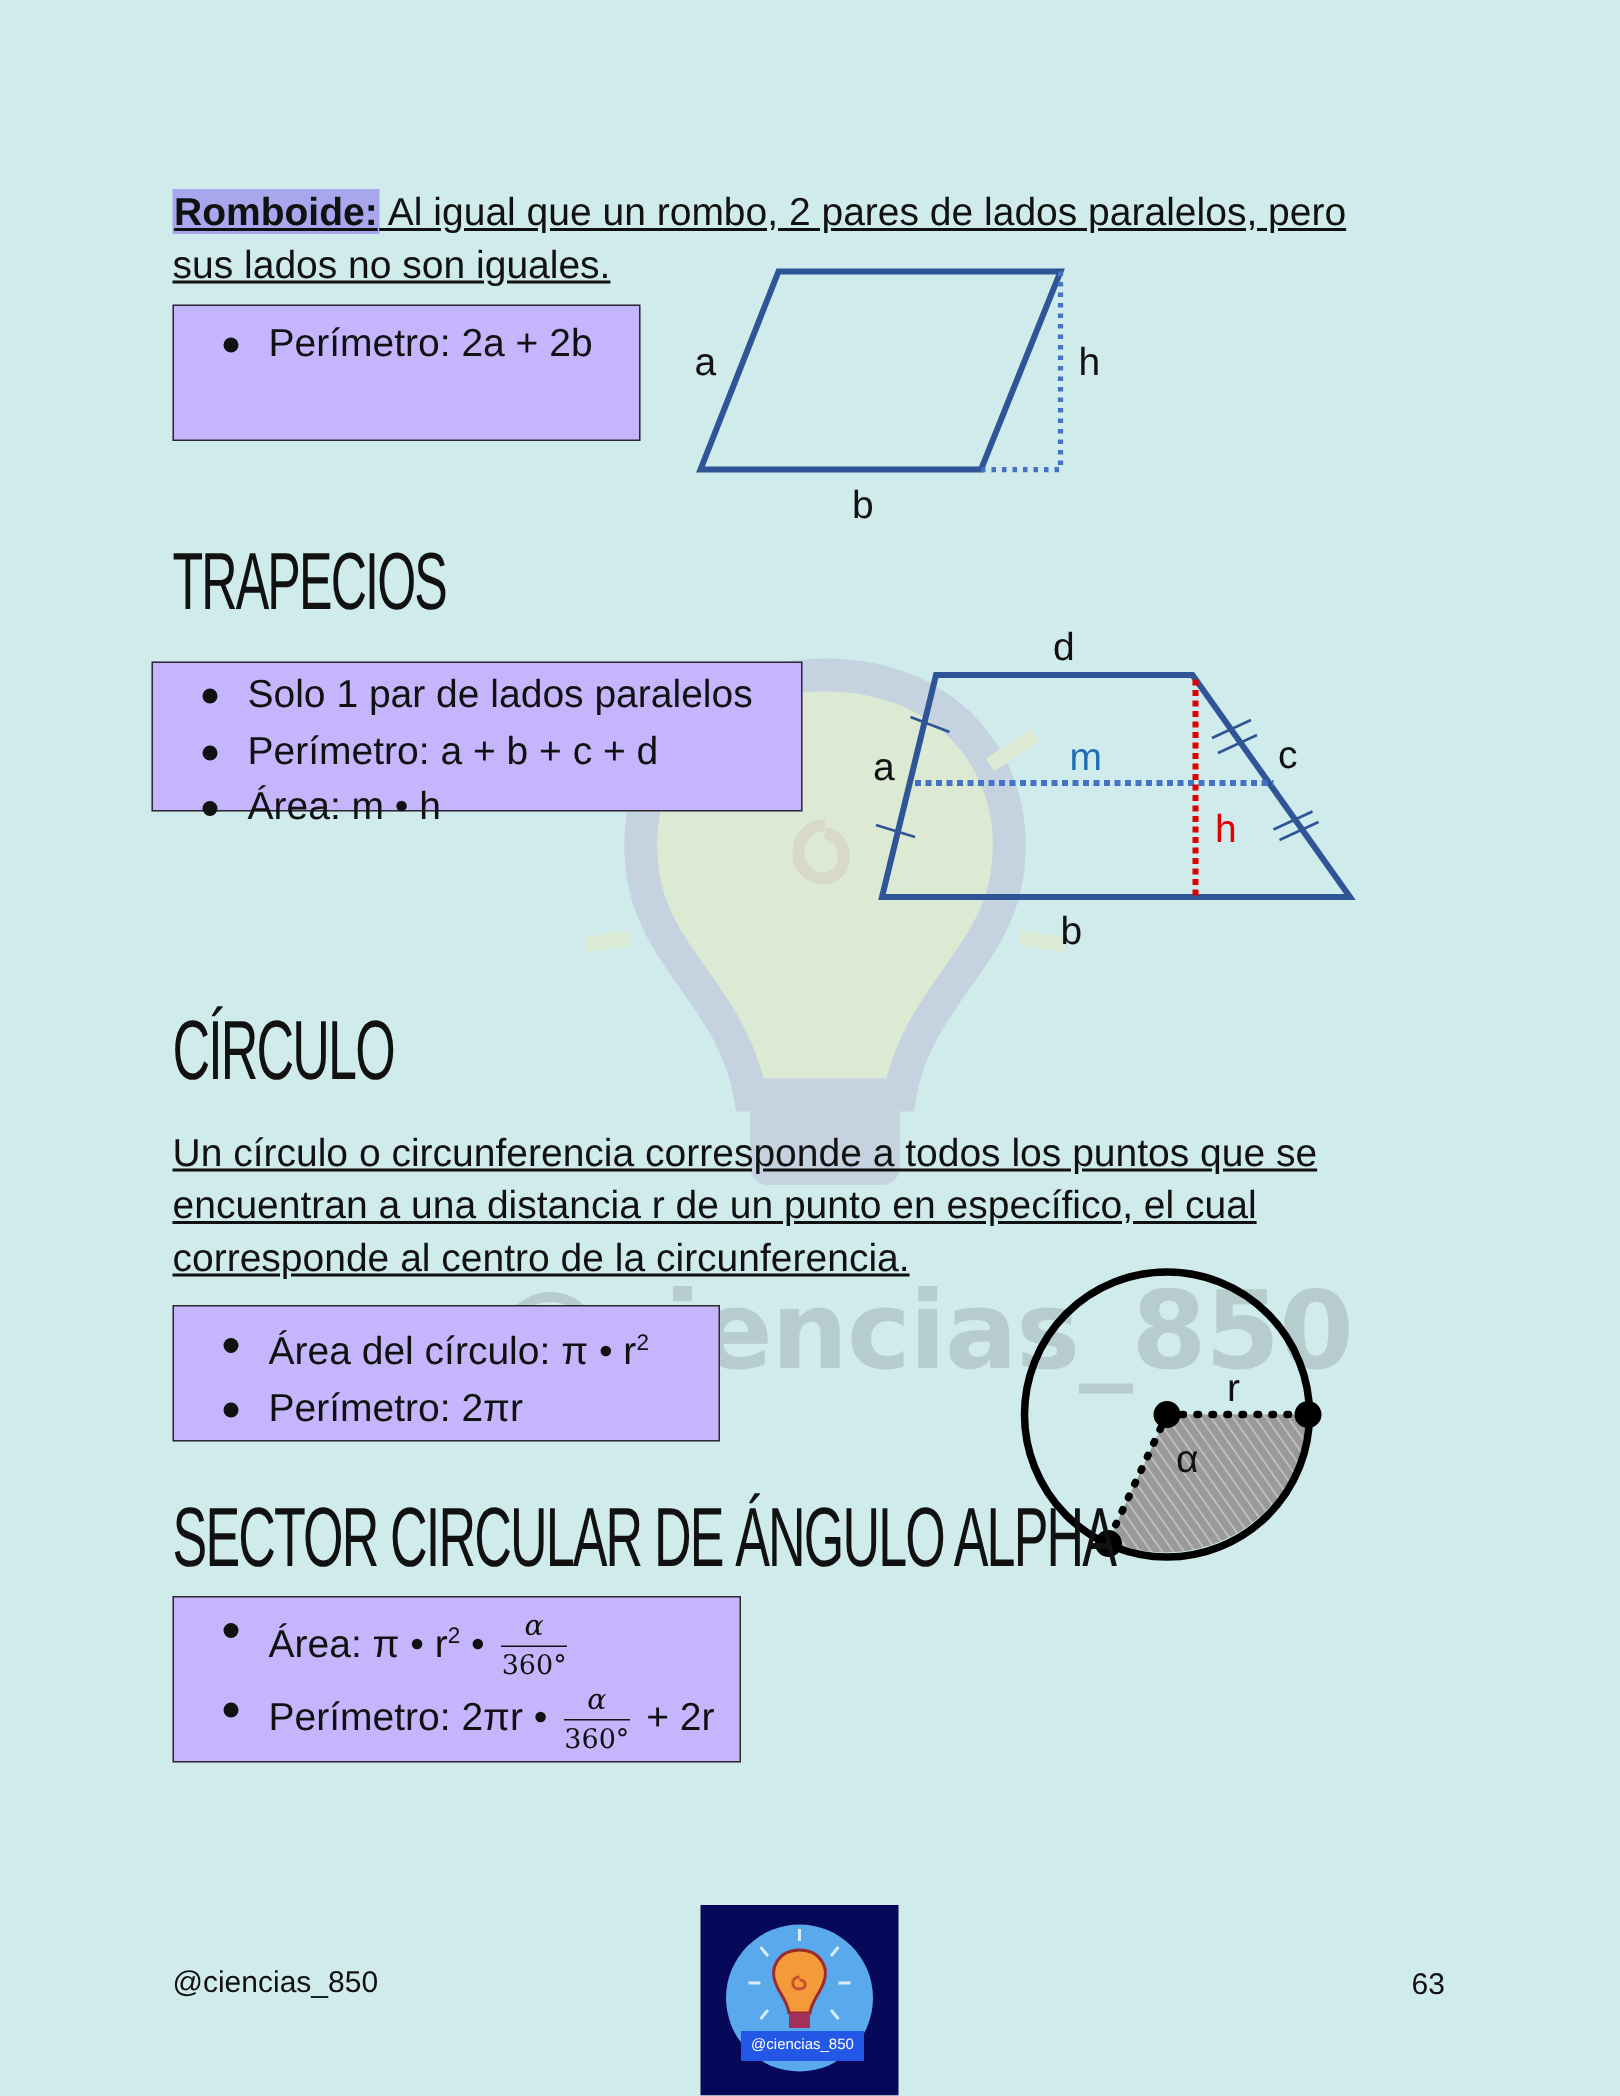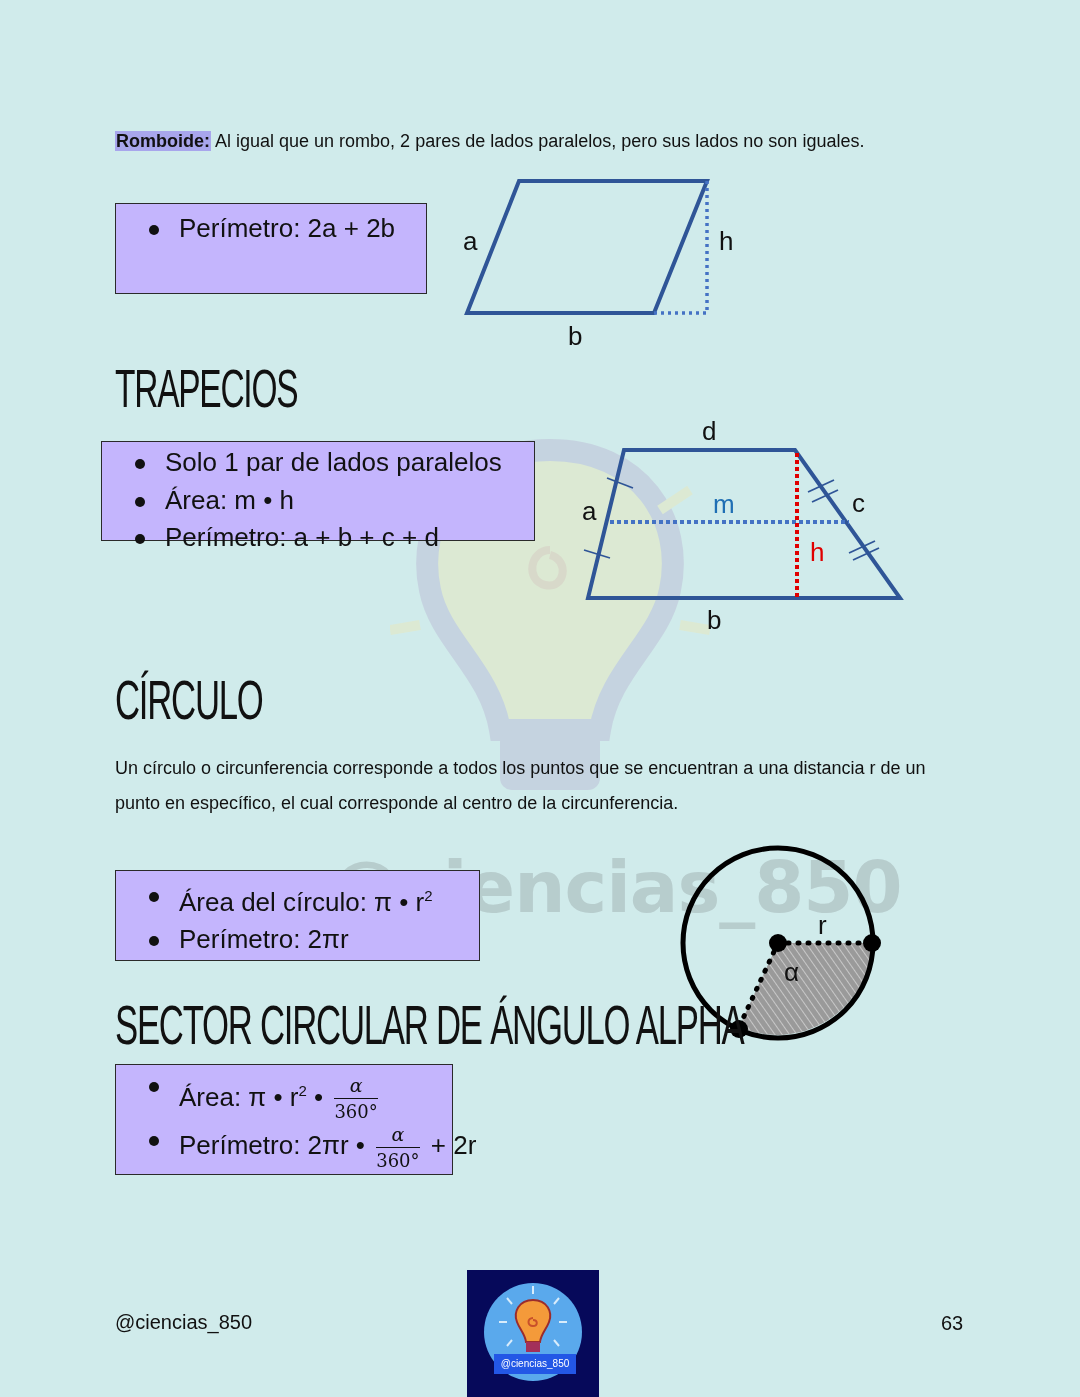--- a/index.html
+++ b/index.html
@@ -17,7 +17,7 @@
     color: #9aa9aa; opacity: 0.45; letter-spacing: -1px;
     font-family: "DejaVu Sans", sans-serif;
   }
-  .para { font-size: 18px; line-height: 35px; }
+  .para { font-size: 26px; line-height: 35px; text-decoration: underline; }
   .intro { left: 115px; top: 124px; width: 830px; }
   .hl { background: #a8a6ec; font-weight: bold; padding: 0 1px; }
   .box {

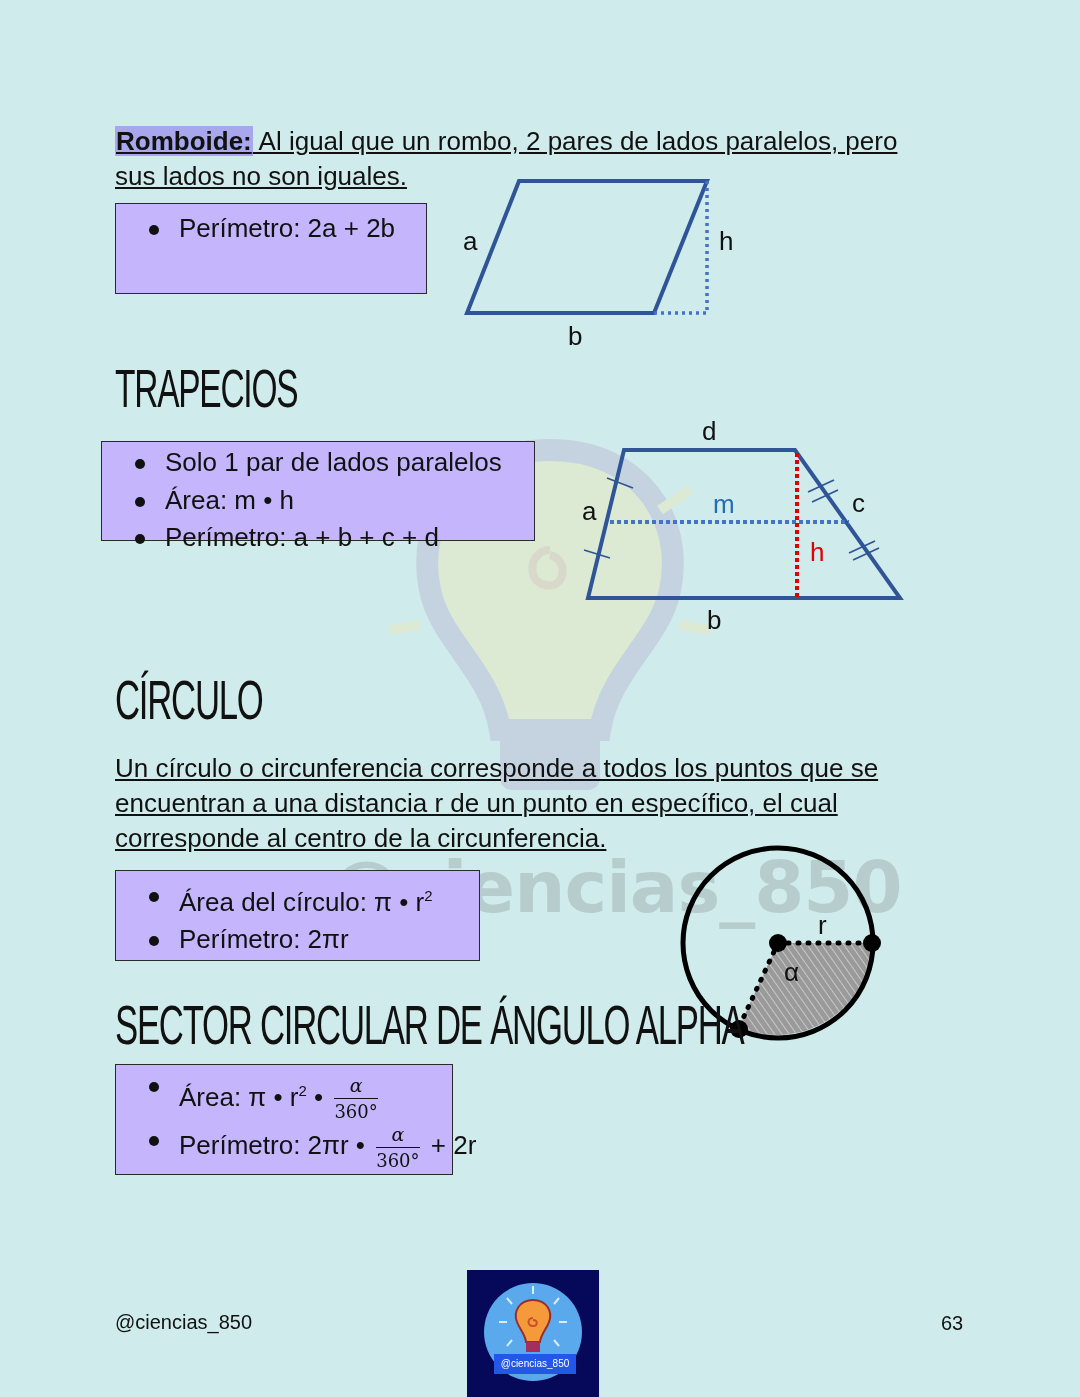--- a/index.html
+++ b/index.html
@@ -80,8 +80,8 @@
 <div class="abs box" style="left:101px; top:441px; width:434px; height:100px; padding-top:2px;">
   <ul>
     <li>Solo 1 par de lados paralelos</li>
+    <li>Perímetro: a + b + c + d</li>
     <li>Área: m • h</li>
-    <li>Perímetro: a + b + c + d</li>
   </ul>
 </div>
 

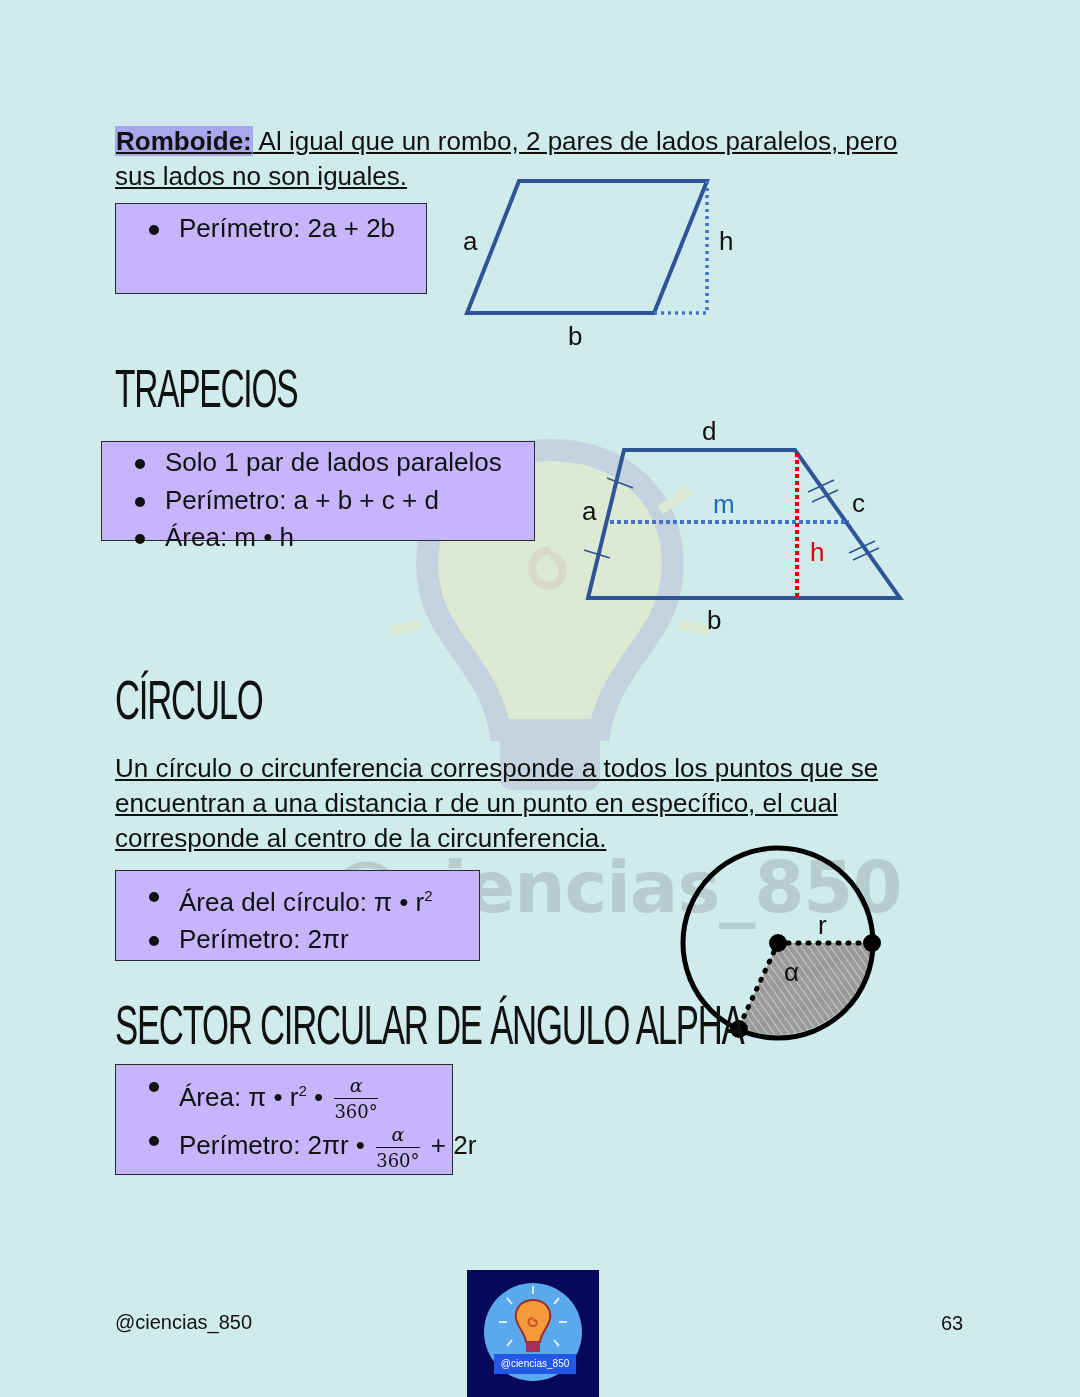--- a/index.html
+++ b/index.html
@@ -134,7 +134,7 @@
 
 <div class="abs heading" style="left:115px; top:992px; font-size:56px;">SECTOR CIRCULAR DE ÁNGULO ALPHA</div>
 
-<div class="abs box" style="left:115px; top:1064px; width:338px; height:111px; padding-top:2px; line-height:48px;">
+<div class="abs box" style="left:115px; top:1064px; width:379px; height:111px; padding-top:2px; line-height:48px;">
   <ul>
     <li>
       <span>Área: π • r</span><sup style="font-size:15px;">2</sup><span> •</span>

